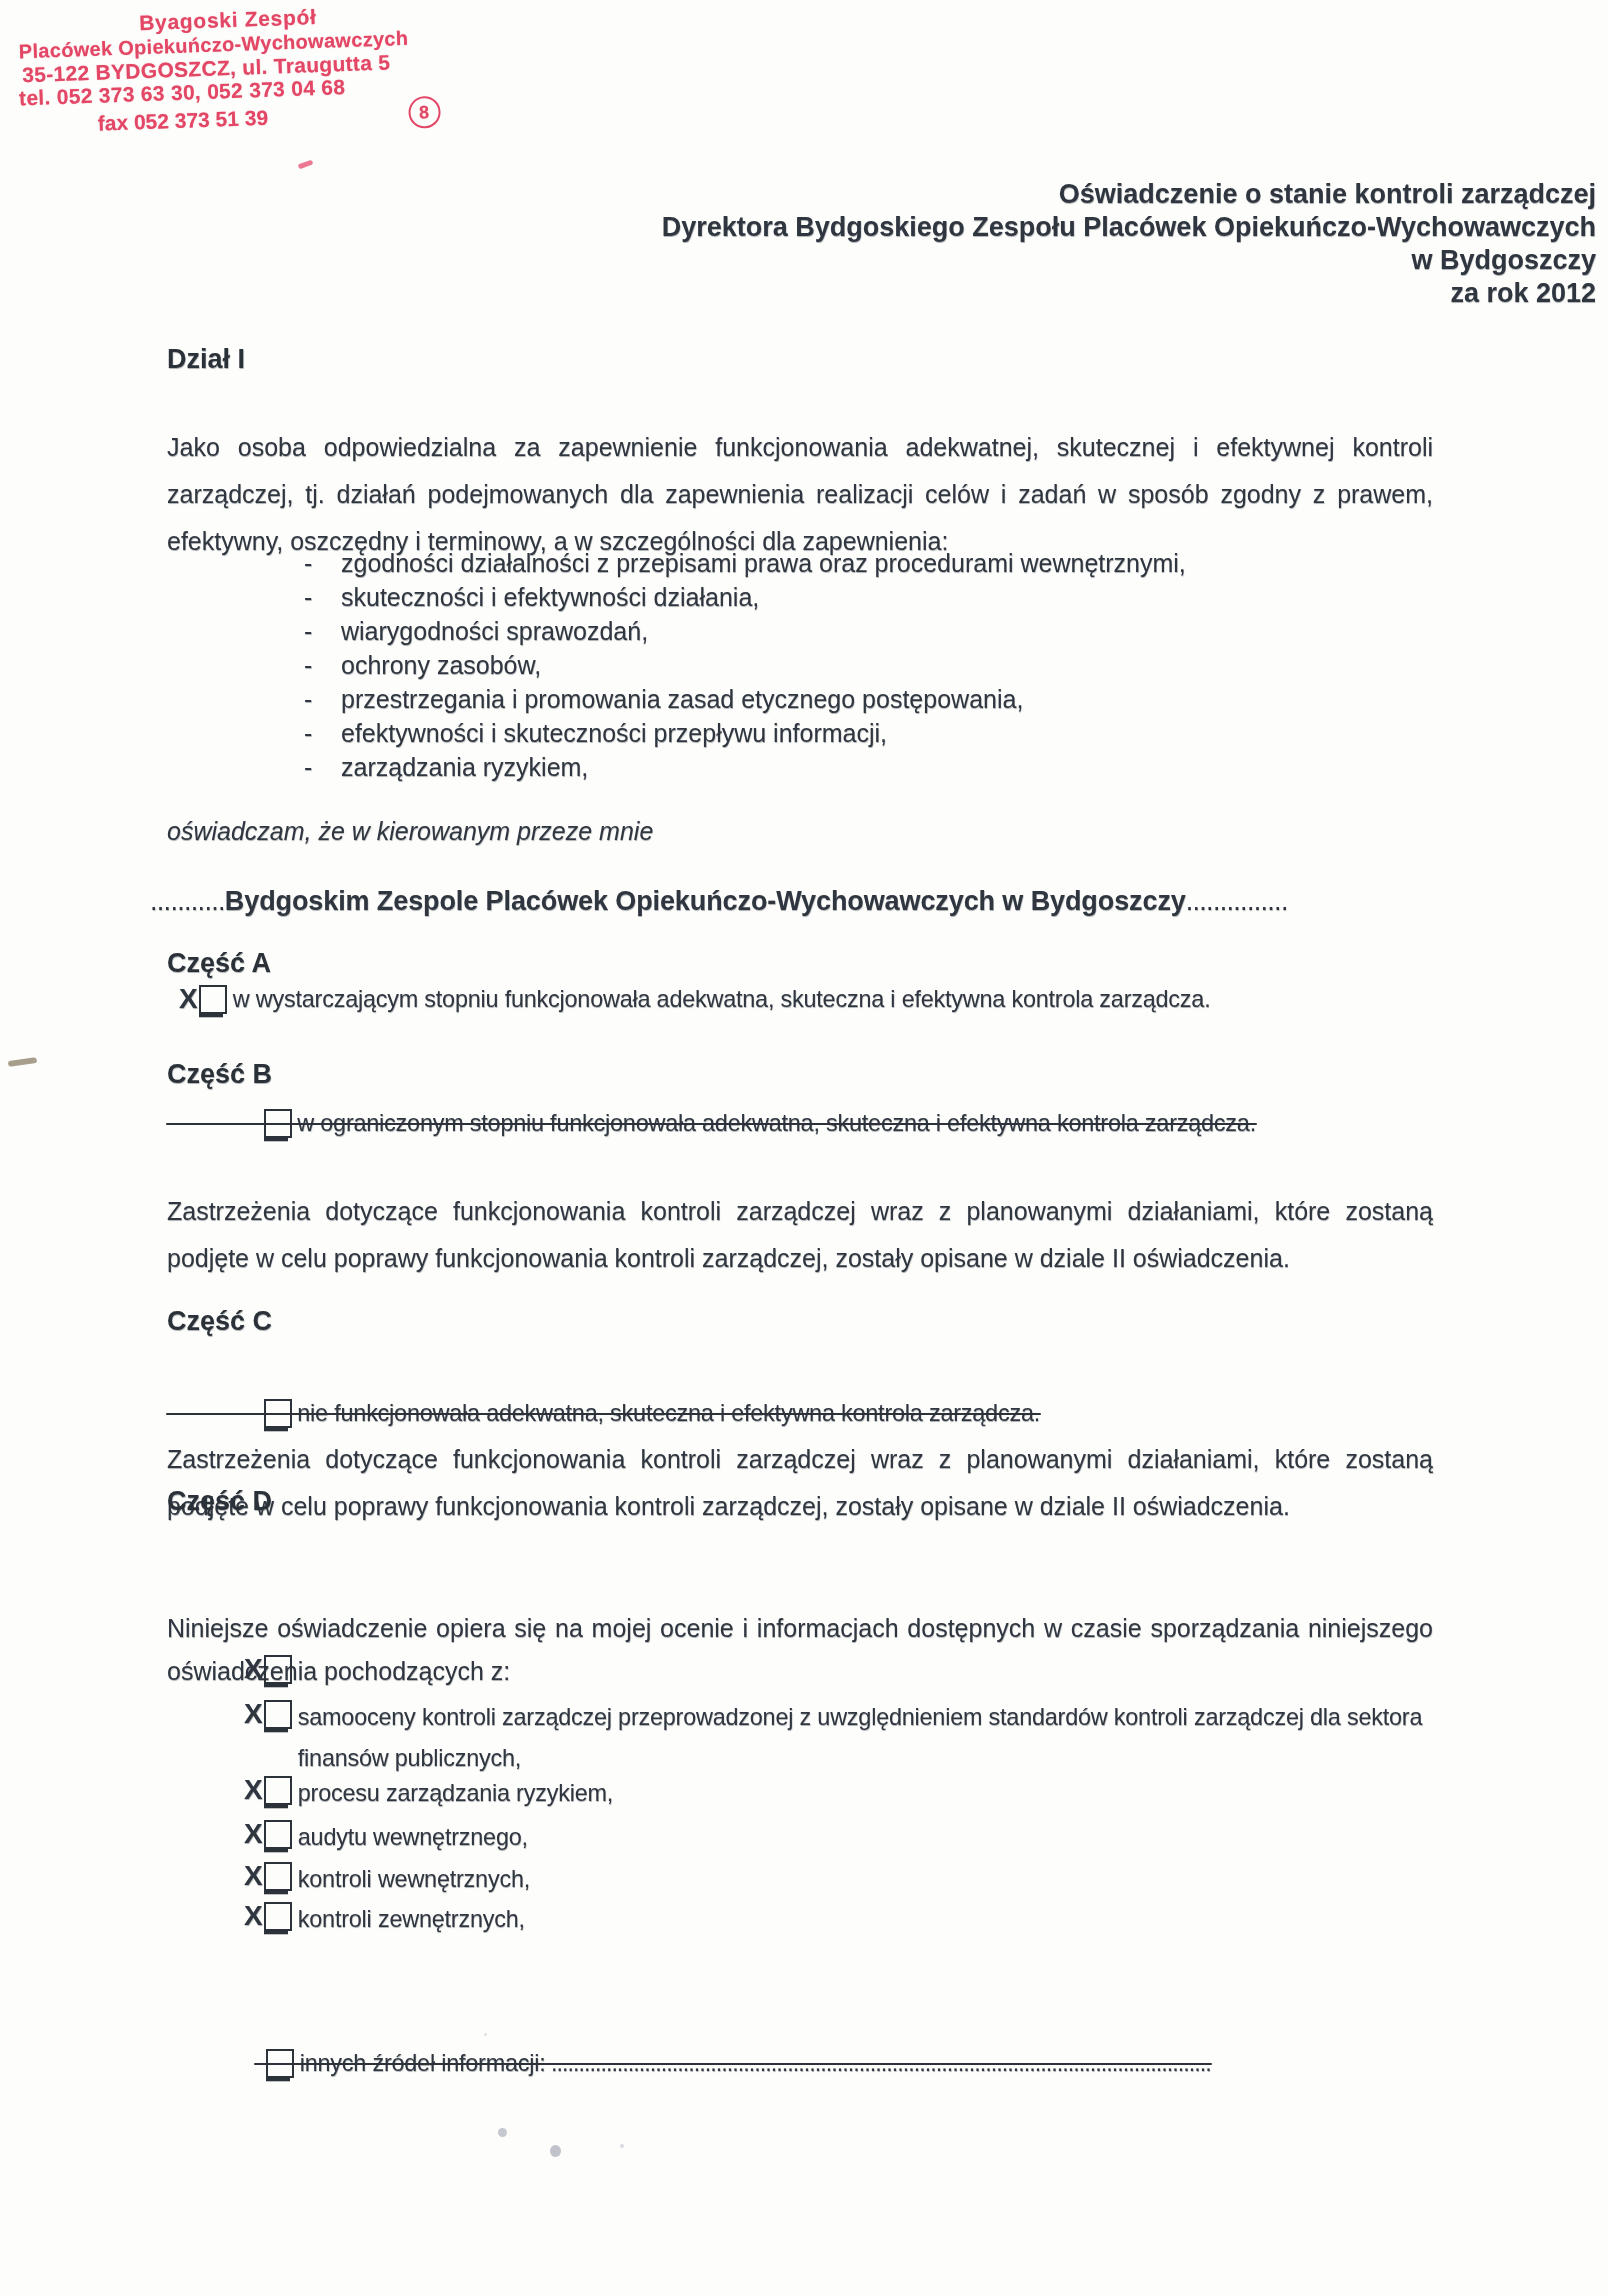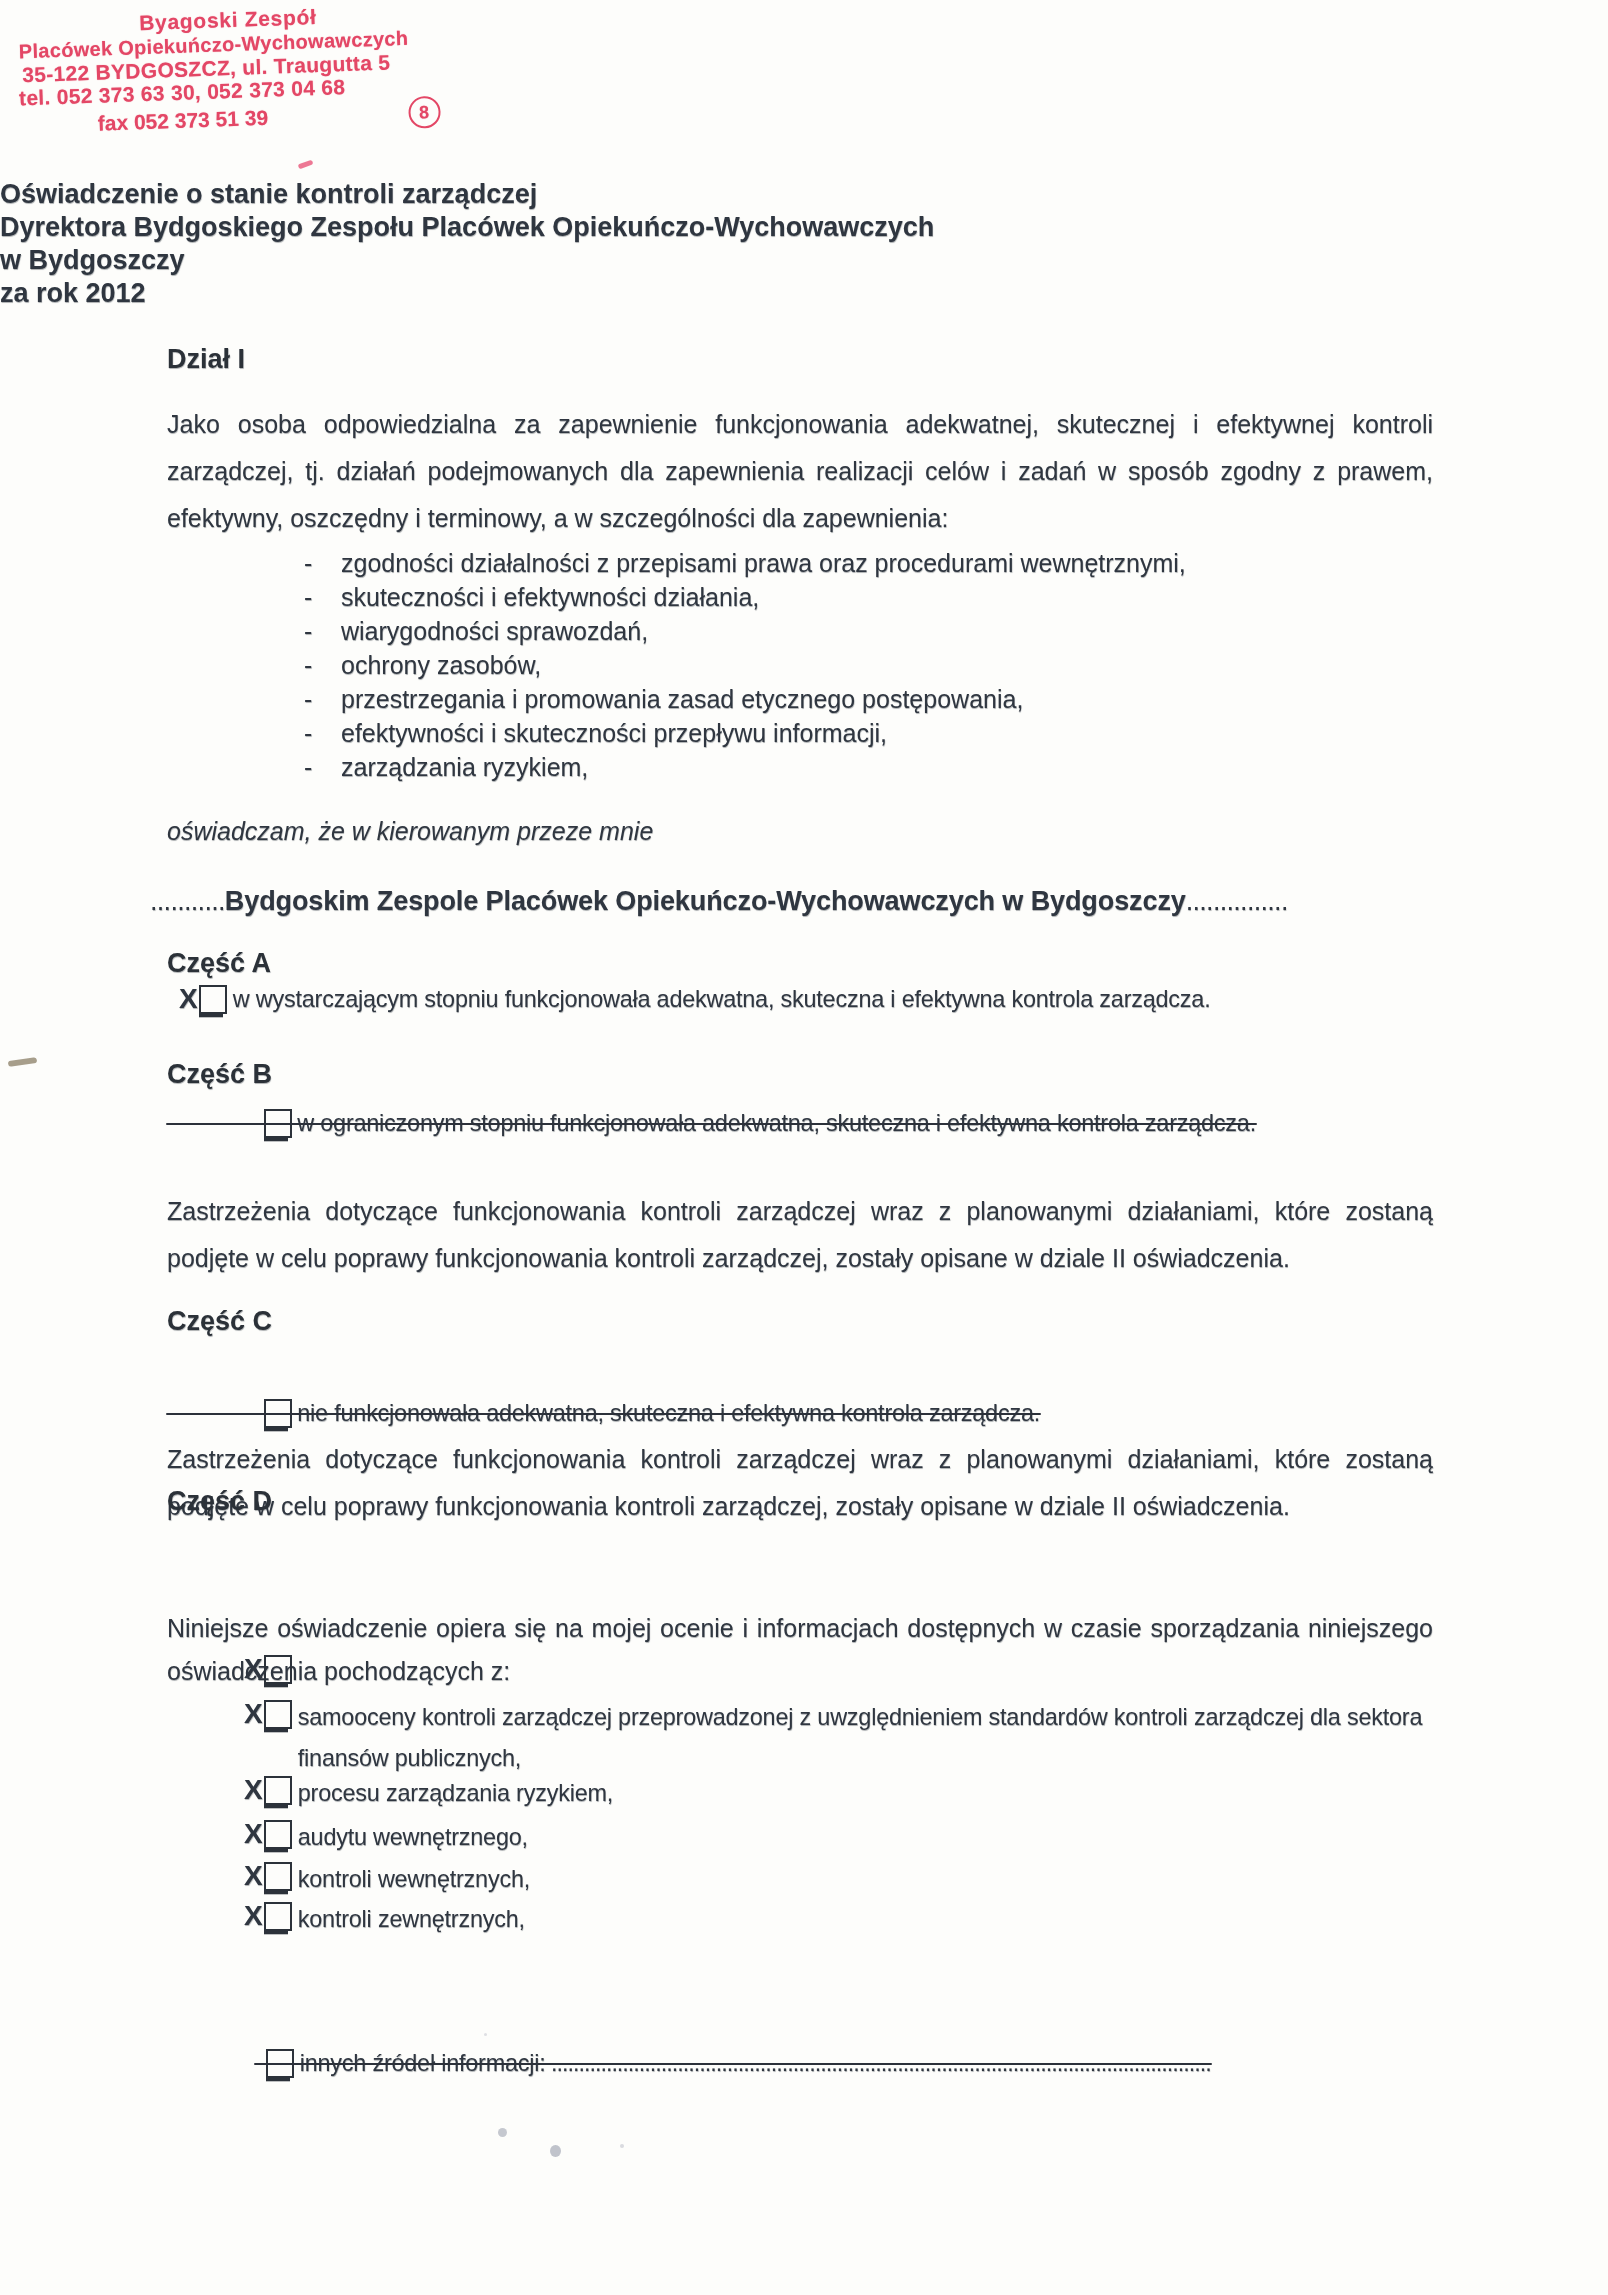--- a/index.html
+++ b/index.html
@@ -36,7 +36,7 @@
     background:#e8567a;border-radius:2.7px;transform:rotate(-20deg);opacity:.8;}
 
   
-  .title{position:absolute;top:178px;left:0;width:1596px;text-align:left;
+  .title{position:absolute;top:178px;left:0;width:1596px;text-align:right;
     font-weight:bold;font-size:27px;line-height:33px;}
   .hsec{position:absolute;left:167px;margin:0;font-size:27px;font-weight:bold;color:#2b3138;}
   .para{position:absolute;left:167px;width:1266px;font-size:25px;line-height:47px;

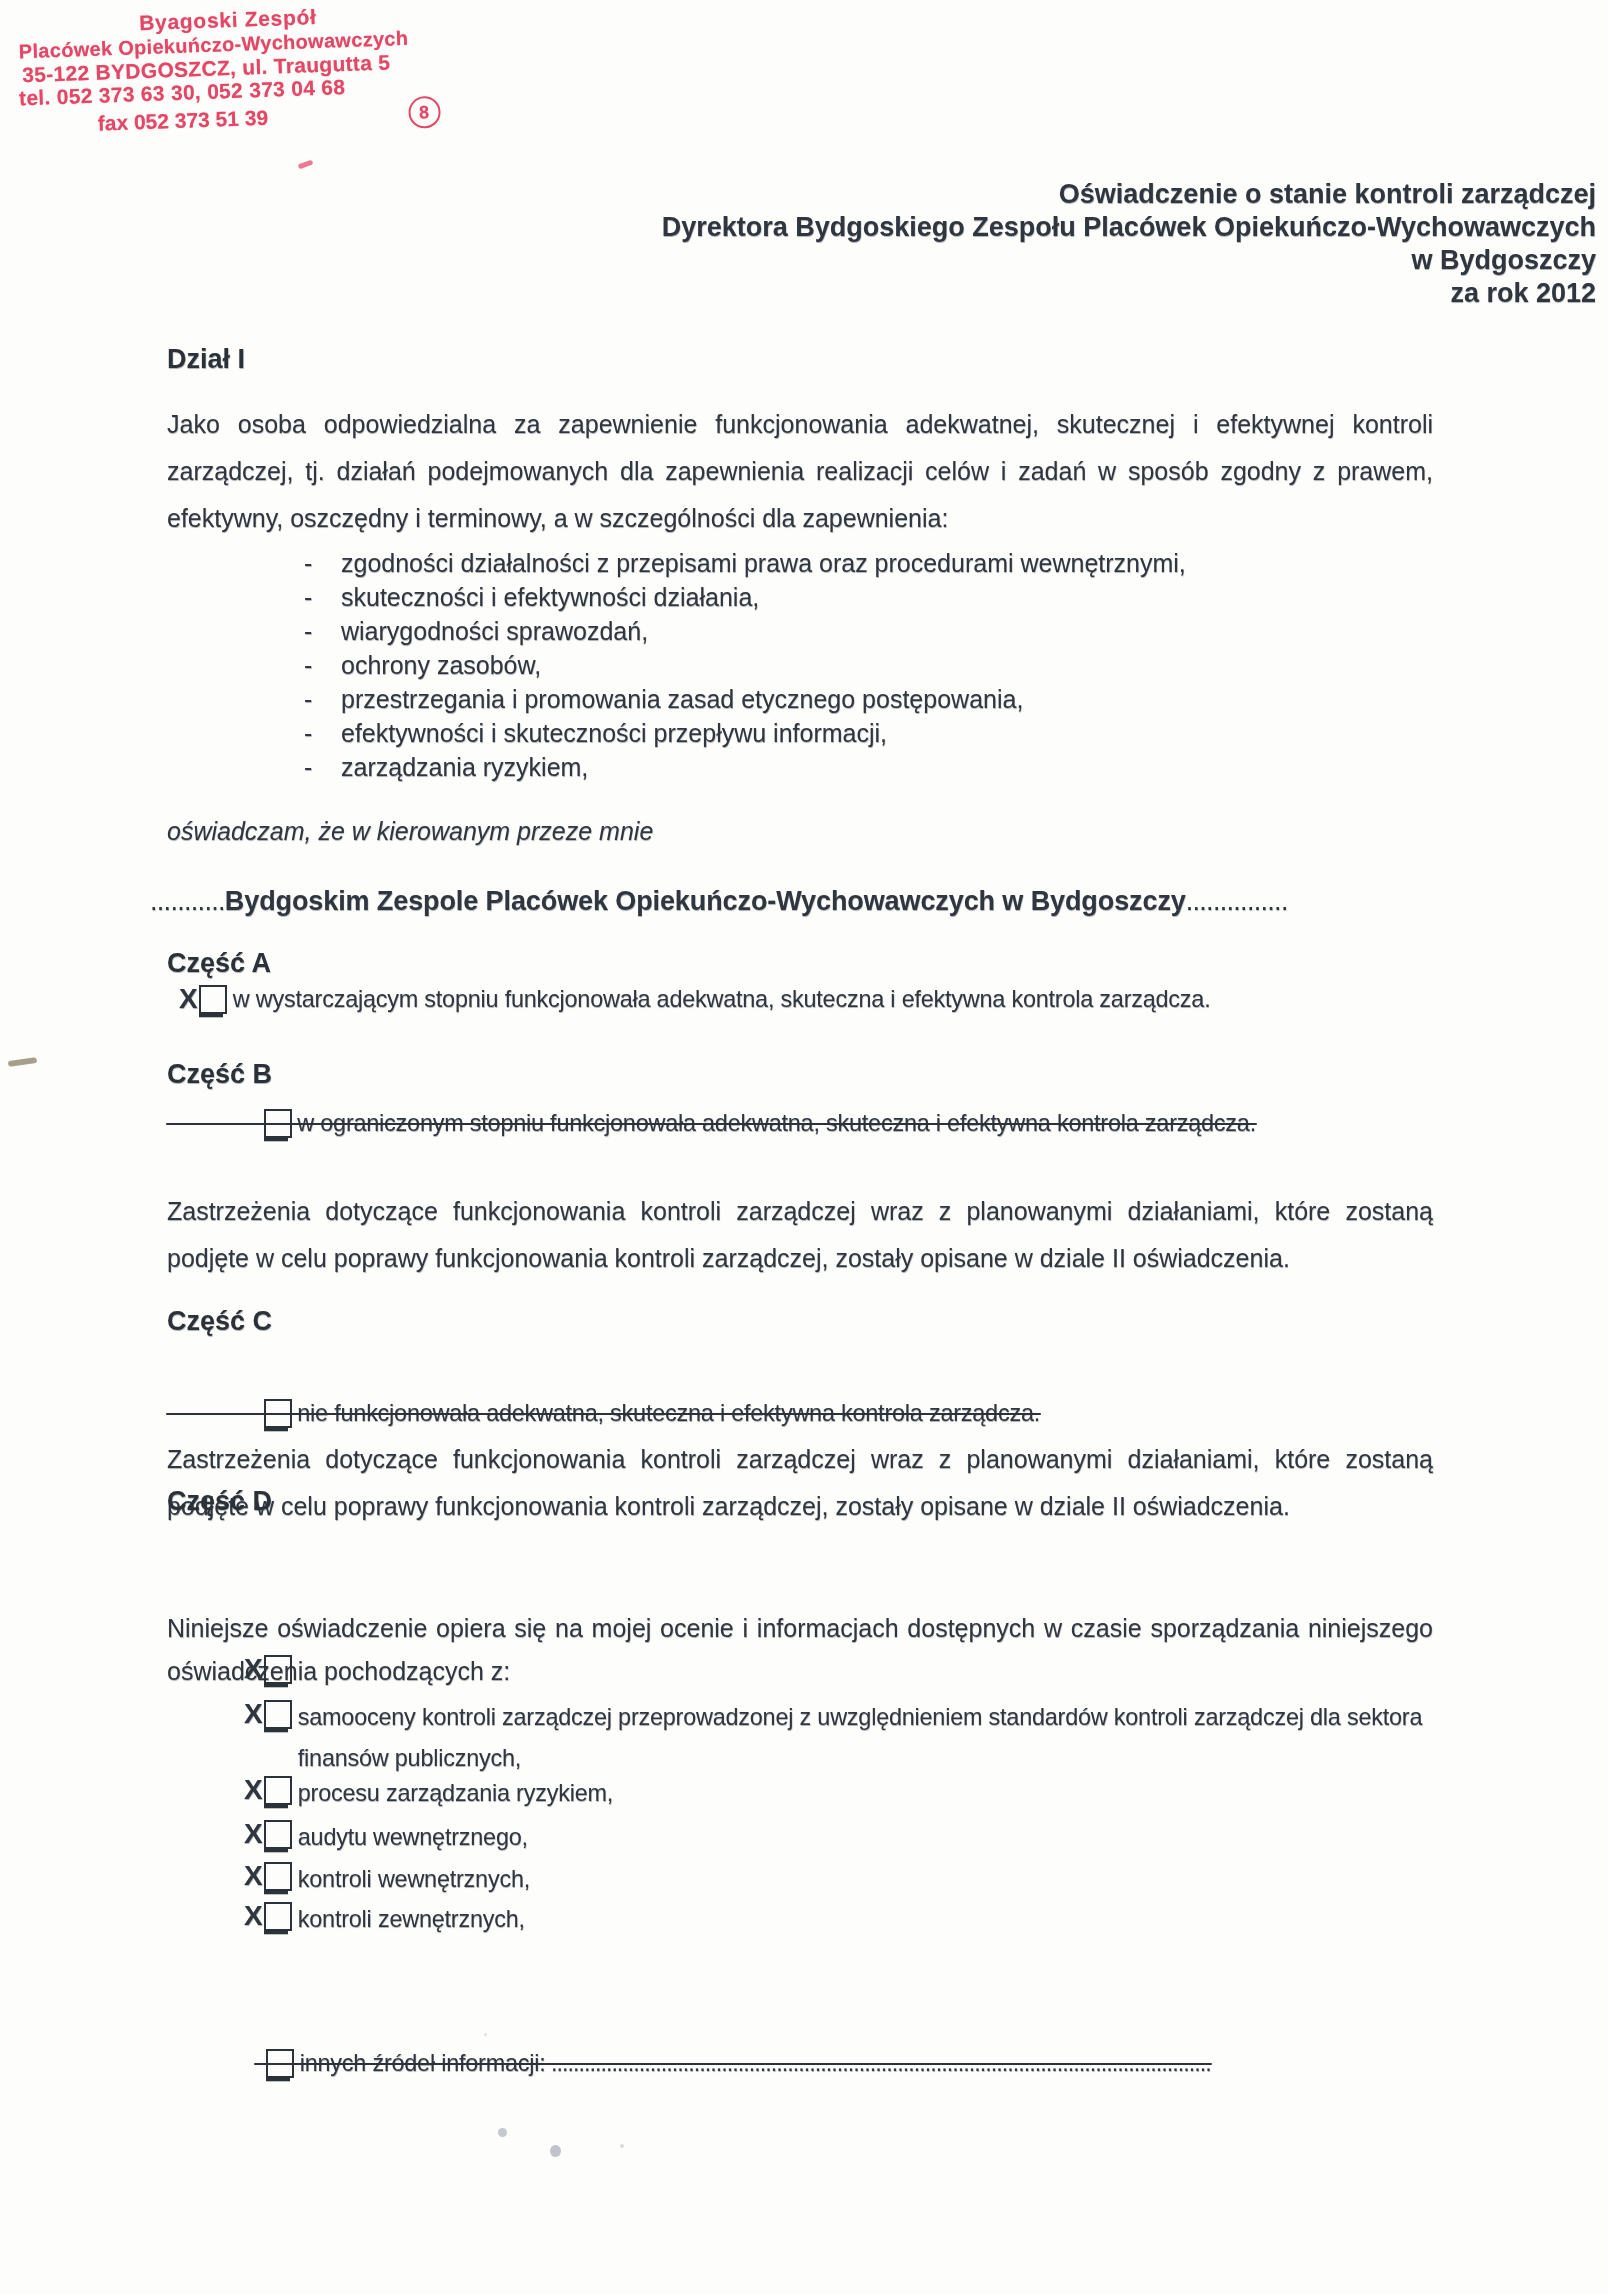--- a/index.html
+++ b/index.html
@@ -107,7 +107,7 @@
   
   <h2 class="hsec txt" style="top:344px;text-align:right;">Dział I</h2>
 
-  <p class="para txt" style="top:376px;">Jako osoba odpowiedzialna za zapewnienie funkcjonowania adekwatnej, skutecznej i efektywnej kontroli zarządczej, tj. działań podejmowanych dla zapewnienia realizacji celów i zadań w sposób zgodny z prawem, efektywny, oszczędny i terminowy, a w szczególności dla zapewnienia:</p>
+  <p class="para txt" style="top:399px;">Jako osoba odpowiedzialna za zapewnienie funkcjonowania adekwatnej, skutecznej i efektywnej kontroli zarządczej, tj. działań podejmowanych dla zapewnienia realizacji celów i zadań w sposób zgodny z prawem, efektywny, oszczędny i terminowy, a w szczególności dla zapewnienia:</p>
 
   <ul class="bullets txt">
     <li>

